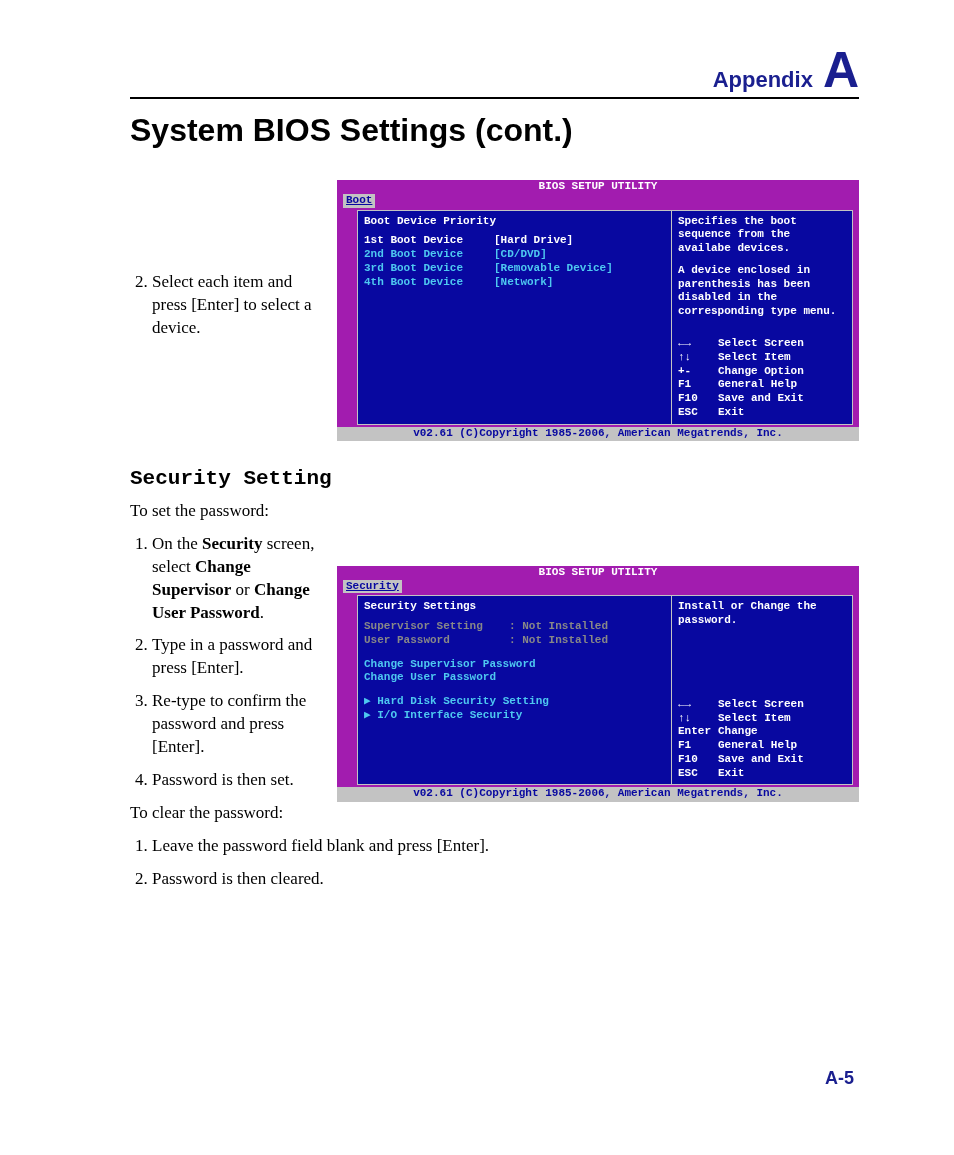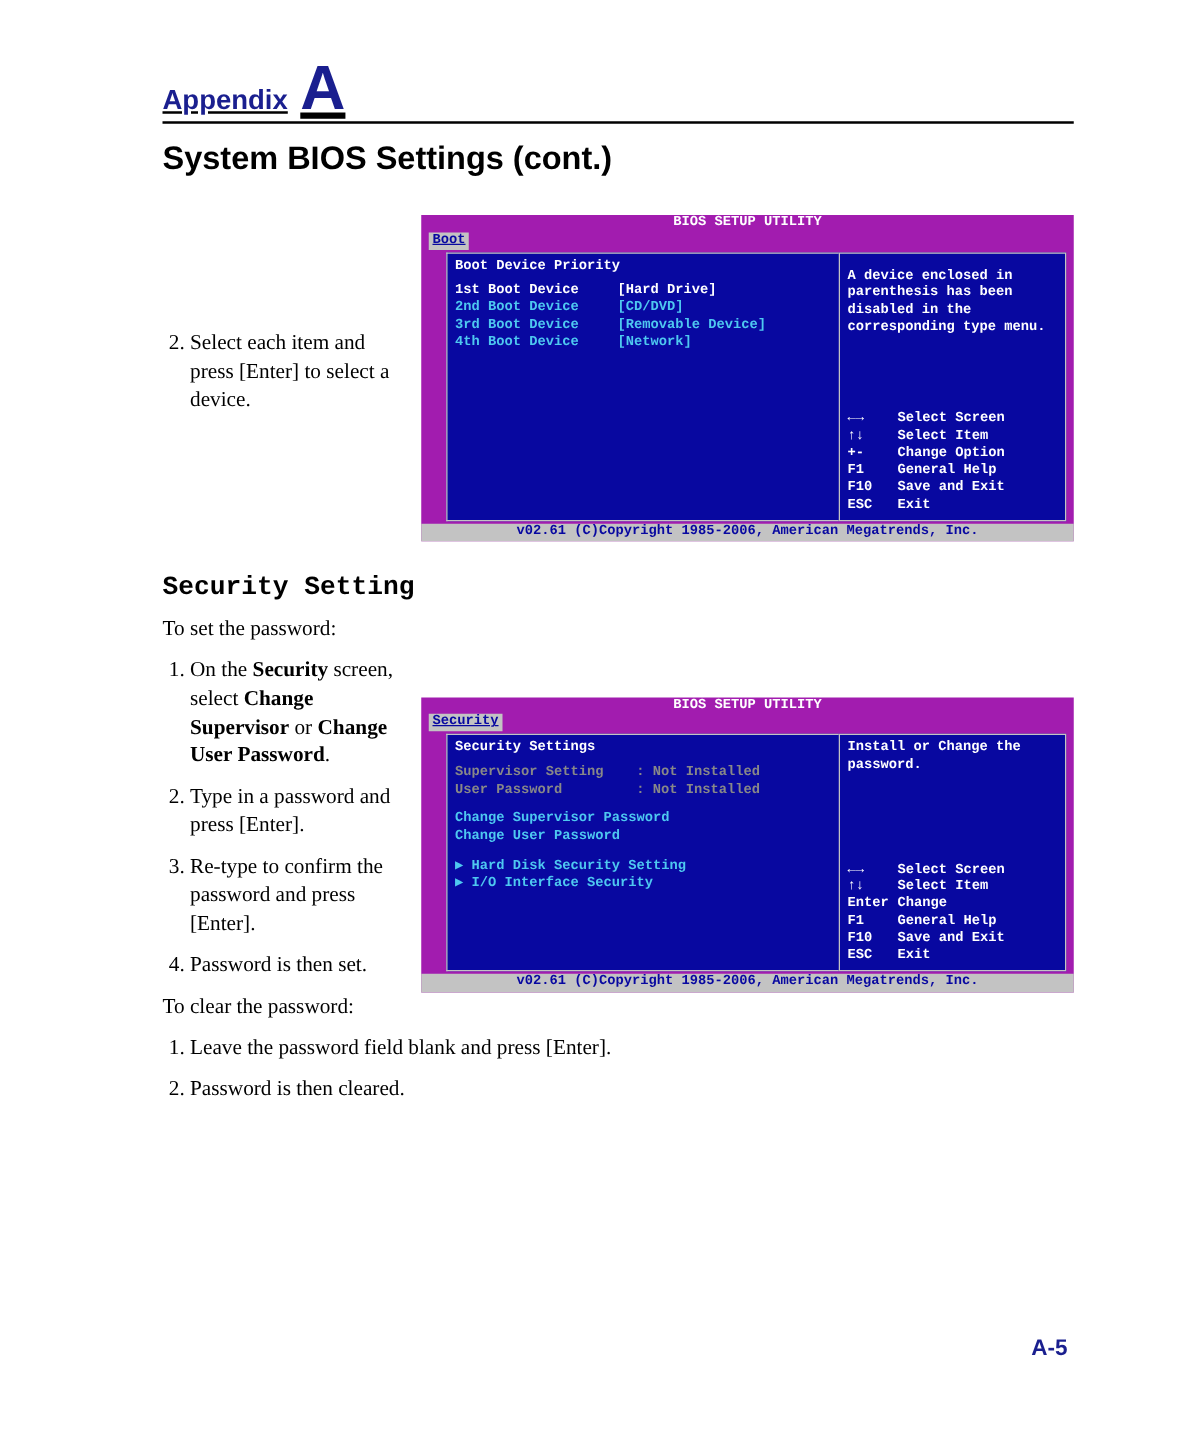--- a/index.html
+++ b/index.html
@@ -11,8 +11,8 @@
   }
   .page { padding:45px 95px 0 130px; }
   .header-bar {
-    display:flex; justify-content:flex-start; align-items:baseline;
-    border-bottom:2px solid #000; padding-bottom:2px; margin-bottom:10px;text-decoration:underline;
+    display:flex; justify-content:flex-end; align-items:baseline;
+    border-bottom:2px solid #000; padding-bottom:2px; margin-bottom:10px;
   }
   .appendix-label { font-family:Arial, Helvetica, sans-serif; font-weight:bold; color:#1a1f8f; font-size:22px; margin-right:10px; }
   .appendix-letter { font-family:Arial, Helvetica, sans-serif; font-weight:bold; color:#1a1f8f; font-size:50px; line-height:1; }

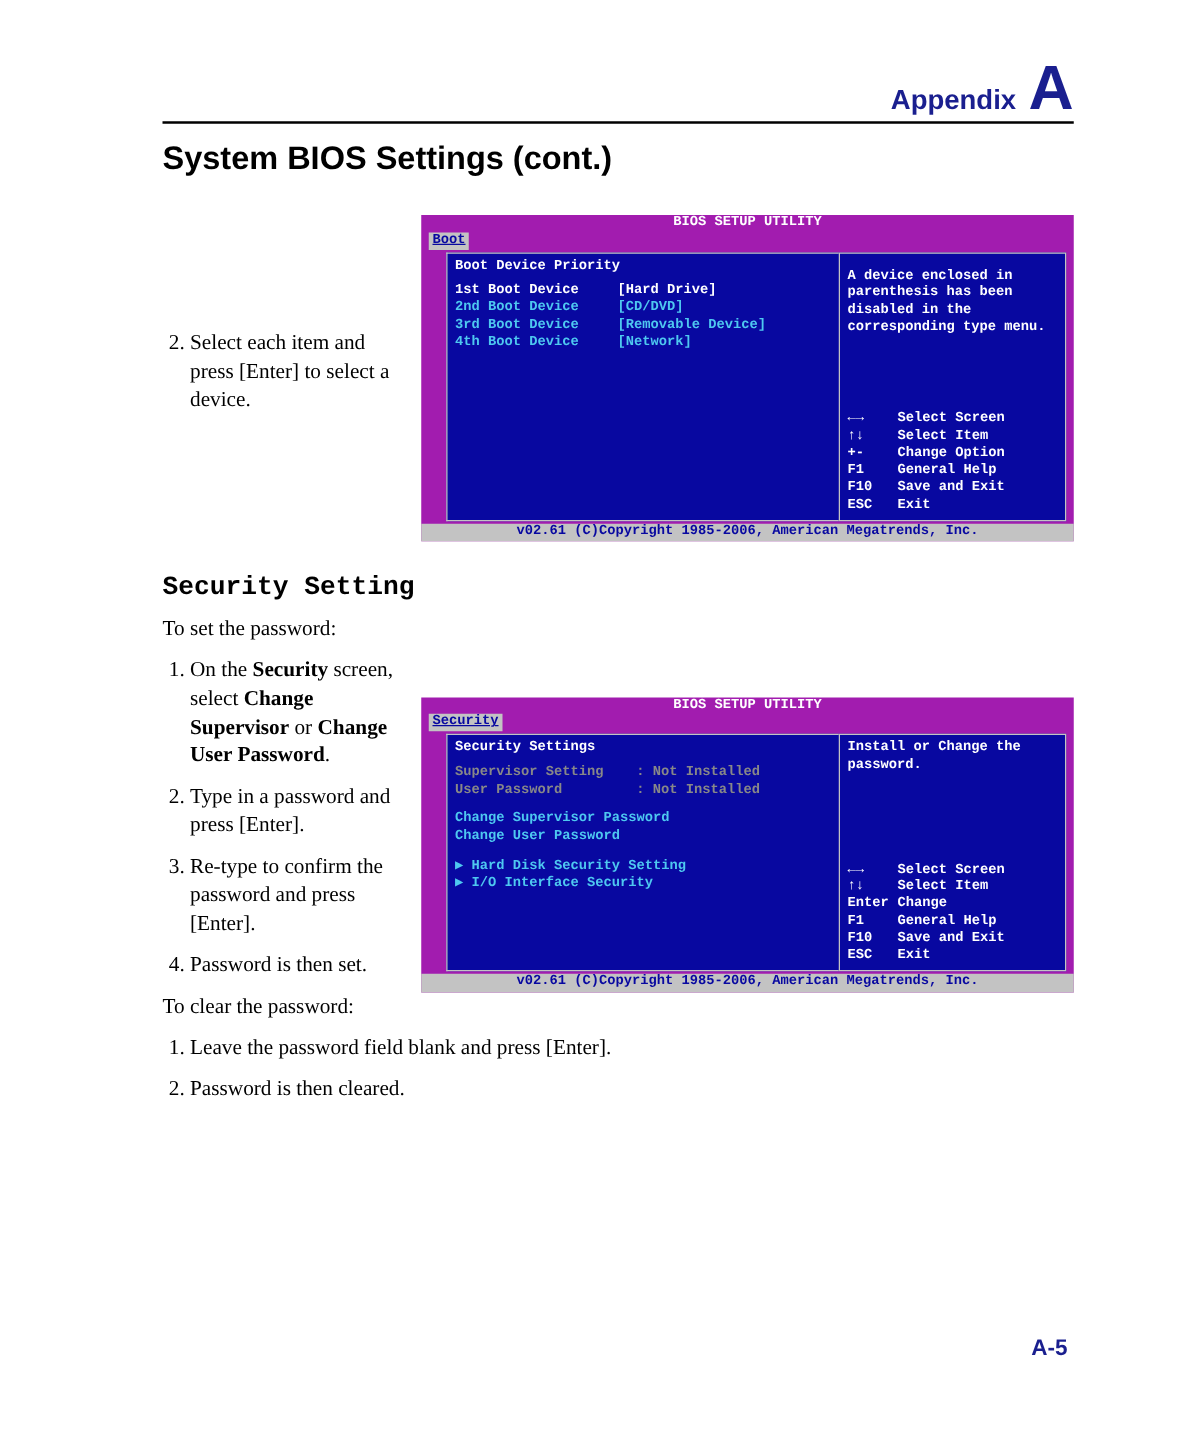--- a/index.html
+++ b/index.html
@@ -16,7 +16,7 @@
   }
   .appendix-label { font-family:Arial, Helvetica, sans-serif; font-weight:bold; color:#1a1f8f; font-size:22px; margin-right:10px; }
   .appendix-letter { font-family:Arial, Helvetica, sans-serif; font-weight:bold; color:#1a1f8f; font-size:50px; line-height:1; }
-  h1.page-title { font-family:Arial, Helvetica, sans-serif; font-weight:bold; font-size:26px; margin:6px 0 28px 0; }
+  h1.page-title { font-family:Arial, Helvetica, sans-serif; font-weight:bold; font-size:32px; margin:6px 0 28px 0; }
   h2.section-title { font-family:Liberation Mono, monospace; font-weight:bold; font-size:21px; margin:24px 0 6px 0; }
   .two-col { display:flex; align-items:center; gap:12px; }
   .left-col { width:195px; flex:0 0 195px; }

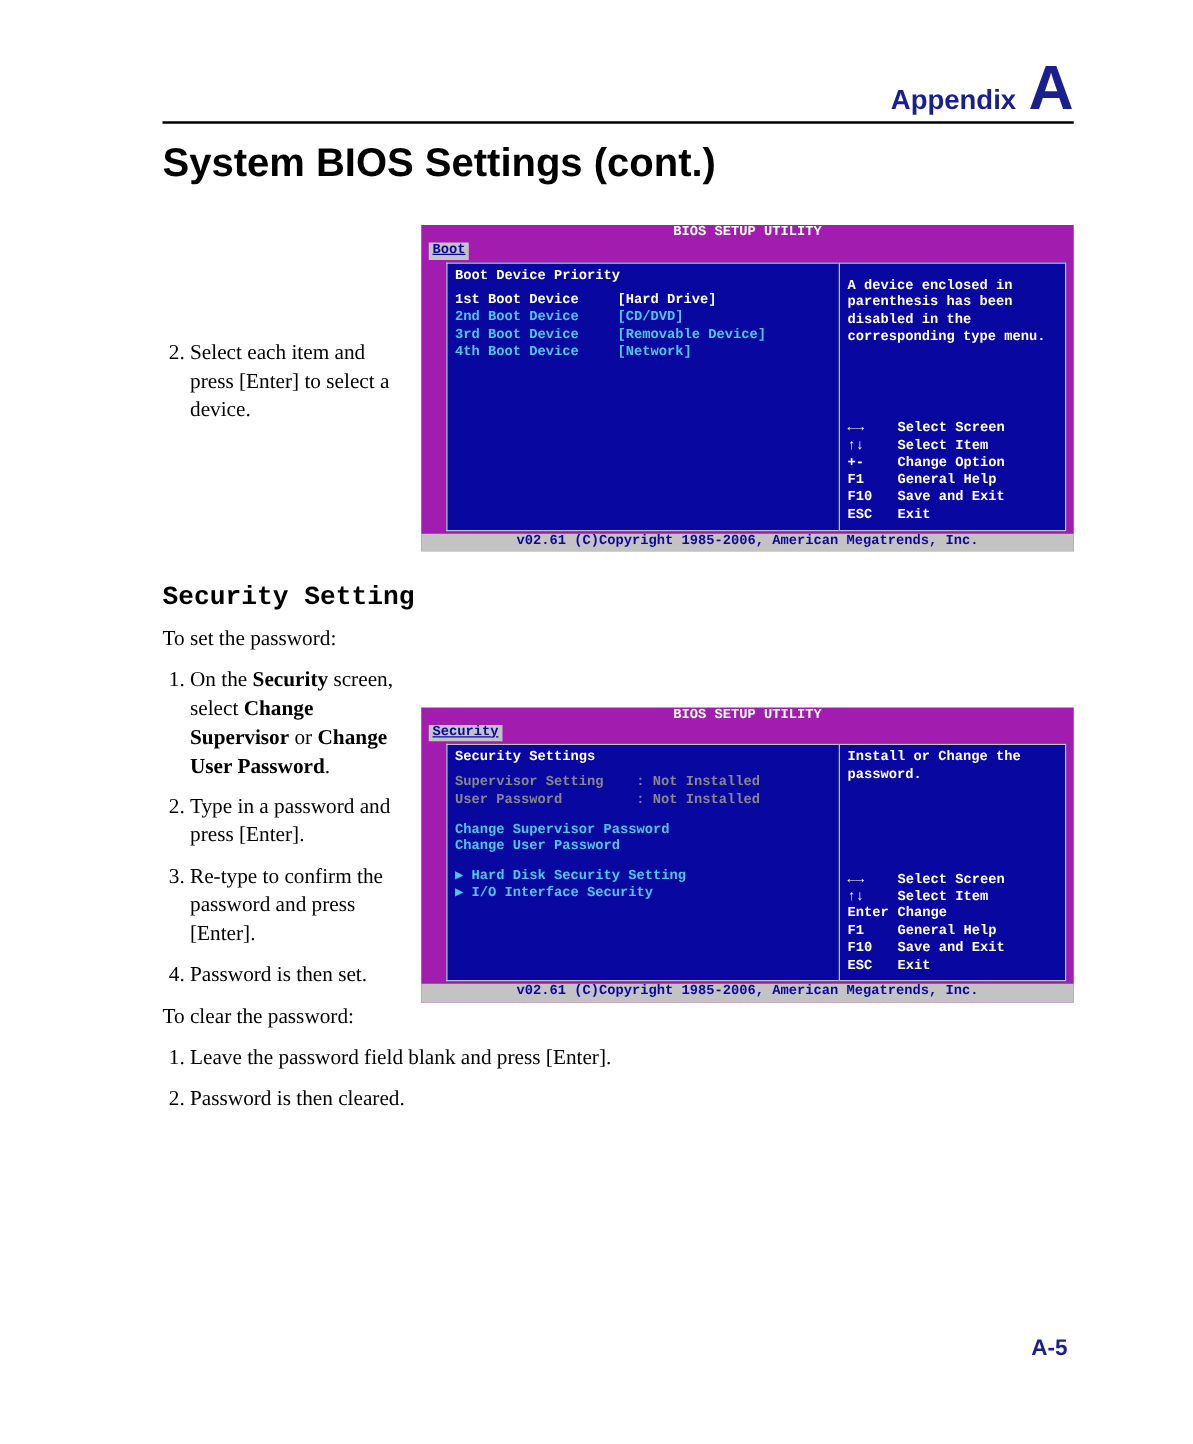--- a/index.html
+++ b/index.html
@@ -99,6 +99,7 @@
           <div class="bios-line bios-cyan"><span style="display:inline-block;width:130px;">4th Boot Device</span><span>[Network]</span></div>
         </div>
         <div class="bios-side">
+          <div class="bios-side-help">Specifies the boot sequence from the availabe devices.</div>
           <div style="height:8px;"></div>
           <div class="bios-side-help">A device enclosed in parenthesis has been disabled in the corresponding type menu.</div>
           <div class="bios-hints">

